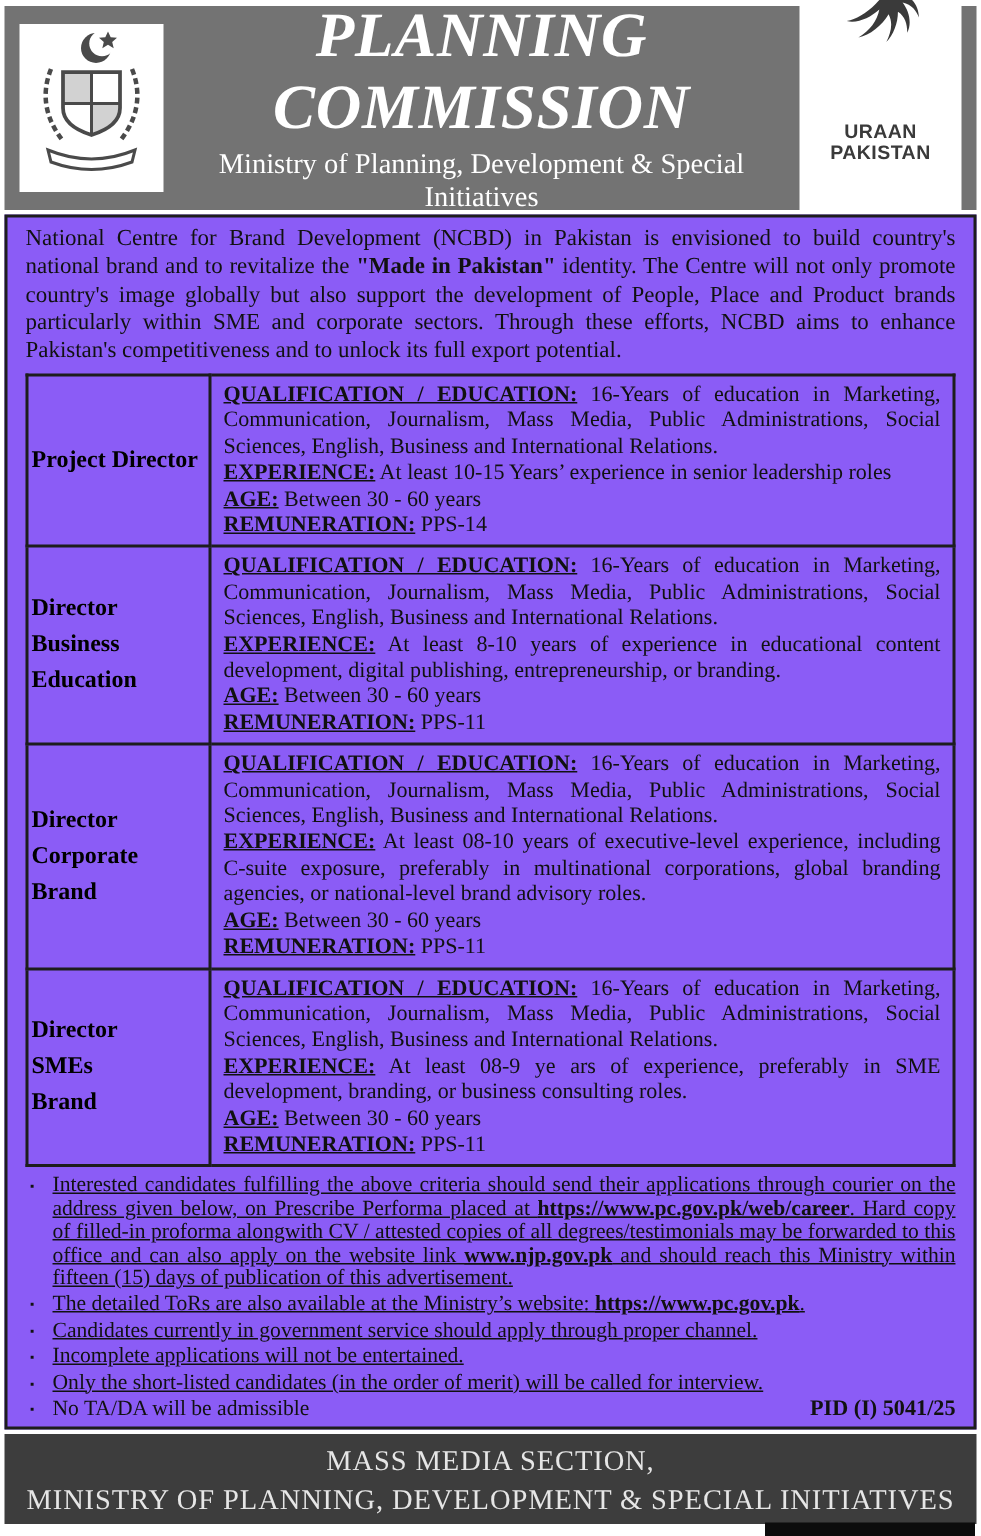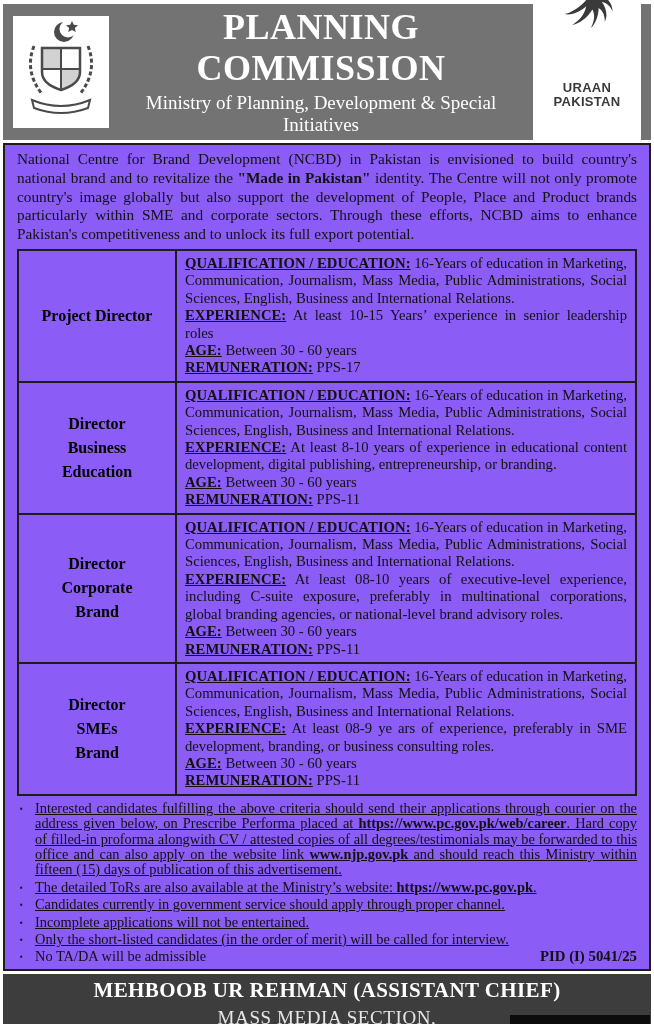--- a/index.html
+++ b/index.html
@@ -25,7 +25,7 @@
     padding:0 6px; line-height:1.16;
   }
   .h-line1 { font-size:23px; font-weight:bold; letter-spacing:.5px; }
-  .h-line2 { font-size:36px; font-weight:bold; letter-spacing:.5px; }
+  .h-line2 { font-size:42px; font-weight:bold; letter-spacing:.5px;font-style:italic; }
   .h-line3 { font-size:19px; margin-top:2px; }
   .h-line4 { font-size:19px; font-weight:bold; margin-top:6px; }
   .logo-box {

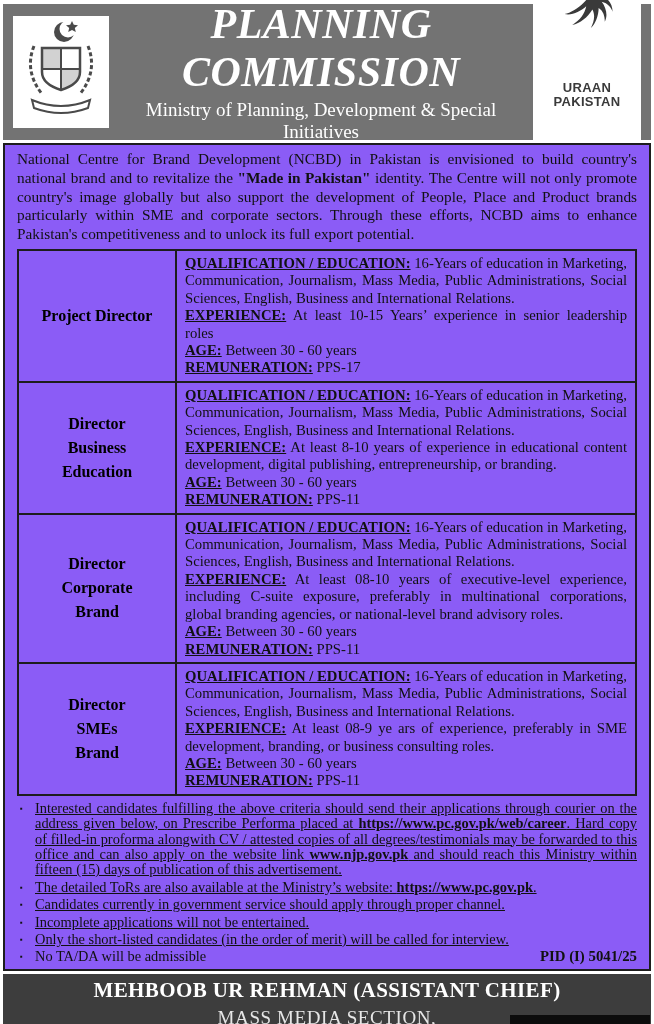--- a/index.html
+++ b/index.html
@@ -47,7 +47,7 @@
   table.jobs { width:100%; border-collapse:collapse; margin-top:5px; }
   table.jobs td { border:2px solid #1d1d1d; }
   td.pos-title {
-    width:158px; text-align:center; vertical-align:middle;
+    width:122px; text-align:left; vertical-align:middle;
     font-weight:bold; font-size:16px; line-height:1.5;
     white-space:pre-line; padding:2px;
   }

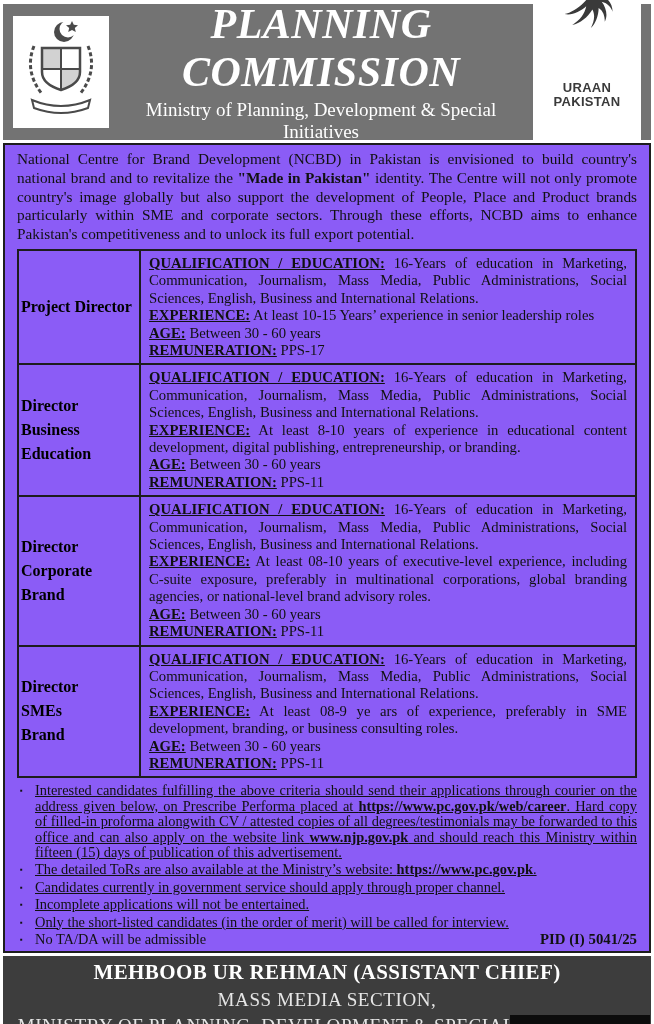--- a/index.html
+++ b/index.html
@@ -138,7 +138,7 @@
             <span class="lbl">QUALIFICATION / EDUCATION:</span><span> 16-Years of education in Marketing, Communication, Journalism, Mass Media, Public Administrations, Social Sciences, English, Business and International Relations.</span><br>
             <span class="lbl">EXPERIENCE:</span><span> At least 10-15 Years’ experience in senior leadership roles</span><br>
             <span class="lbl">AGE:</span><span> Between 30 - 60 years</span><br>
-            <span class="lbl">REMUNERATION:</span><span> PPS-17</span>
+            <span class="lbl">REMUNERATION:</span><span> PPS-14</span>
           </td>
         </tr>
         <tr>

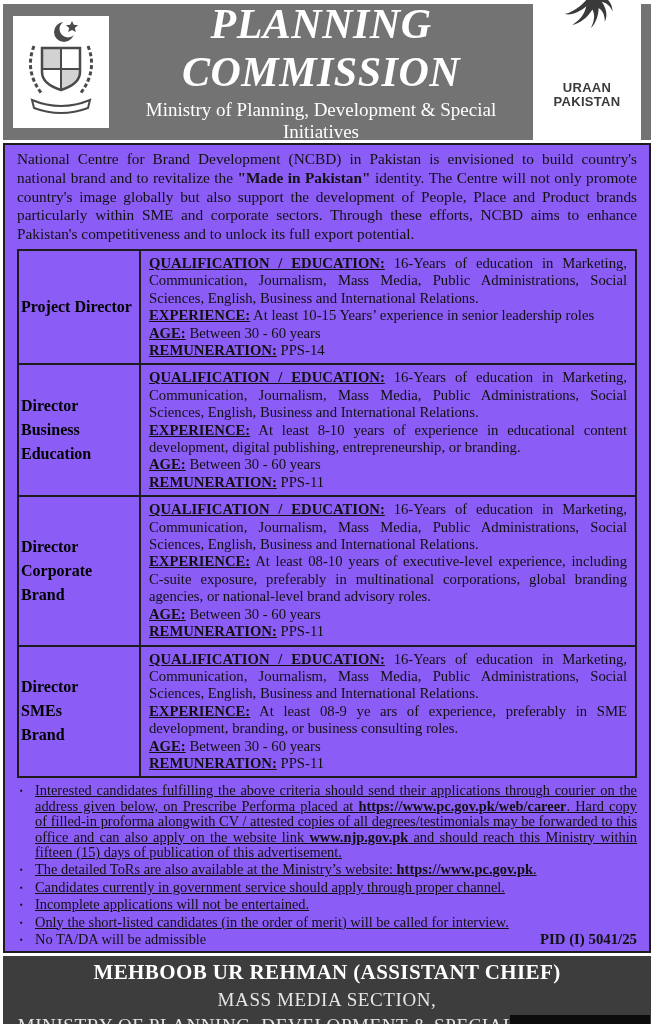--- a/index.html
+++ b/index.html
@@ -207,7 +207,6 @@
   </div>
 
   <div class="footer">
-    <div class="f-line1">MEHBOOB UR REHMAN (ASSISTANT CHIEF)</div>
     <div class="f-line2">MASS MEDIA SECTION,</div>
     <div class="f-line3">MINISTRY OF PLANNING, DEVELOPMENT &amp; SPECIAL INITIATIVES</div>
 

